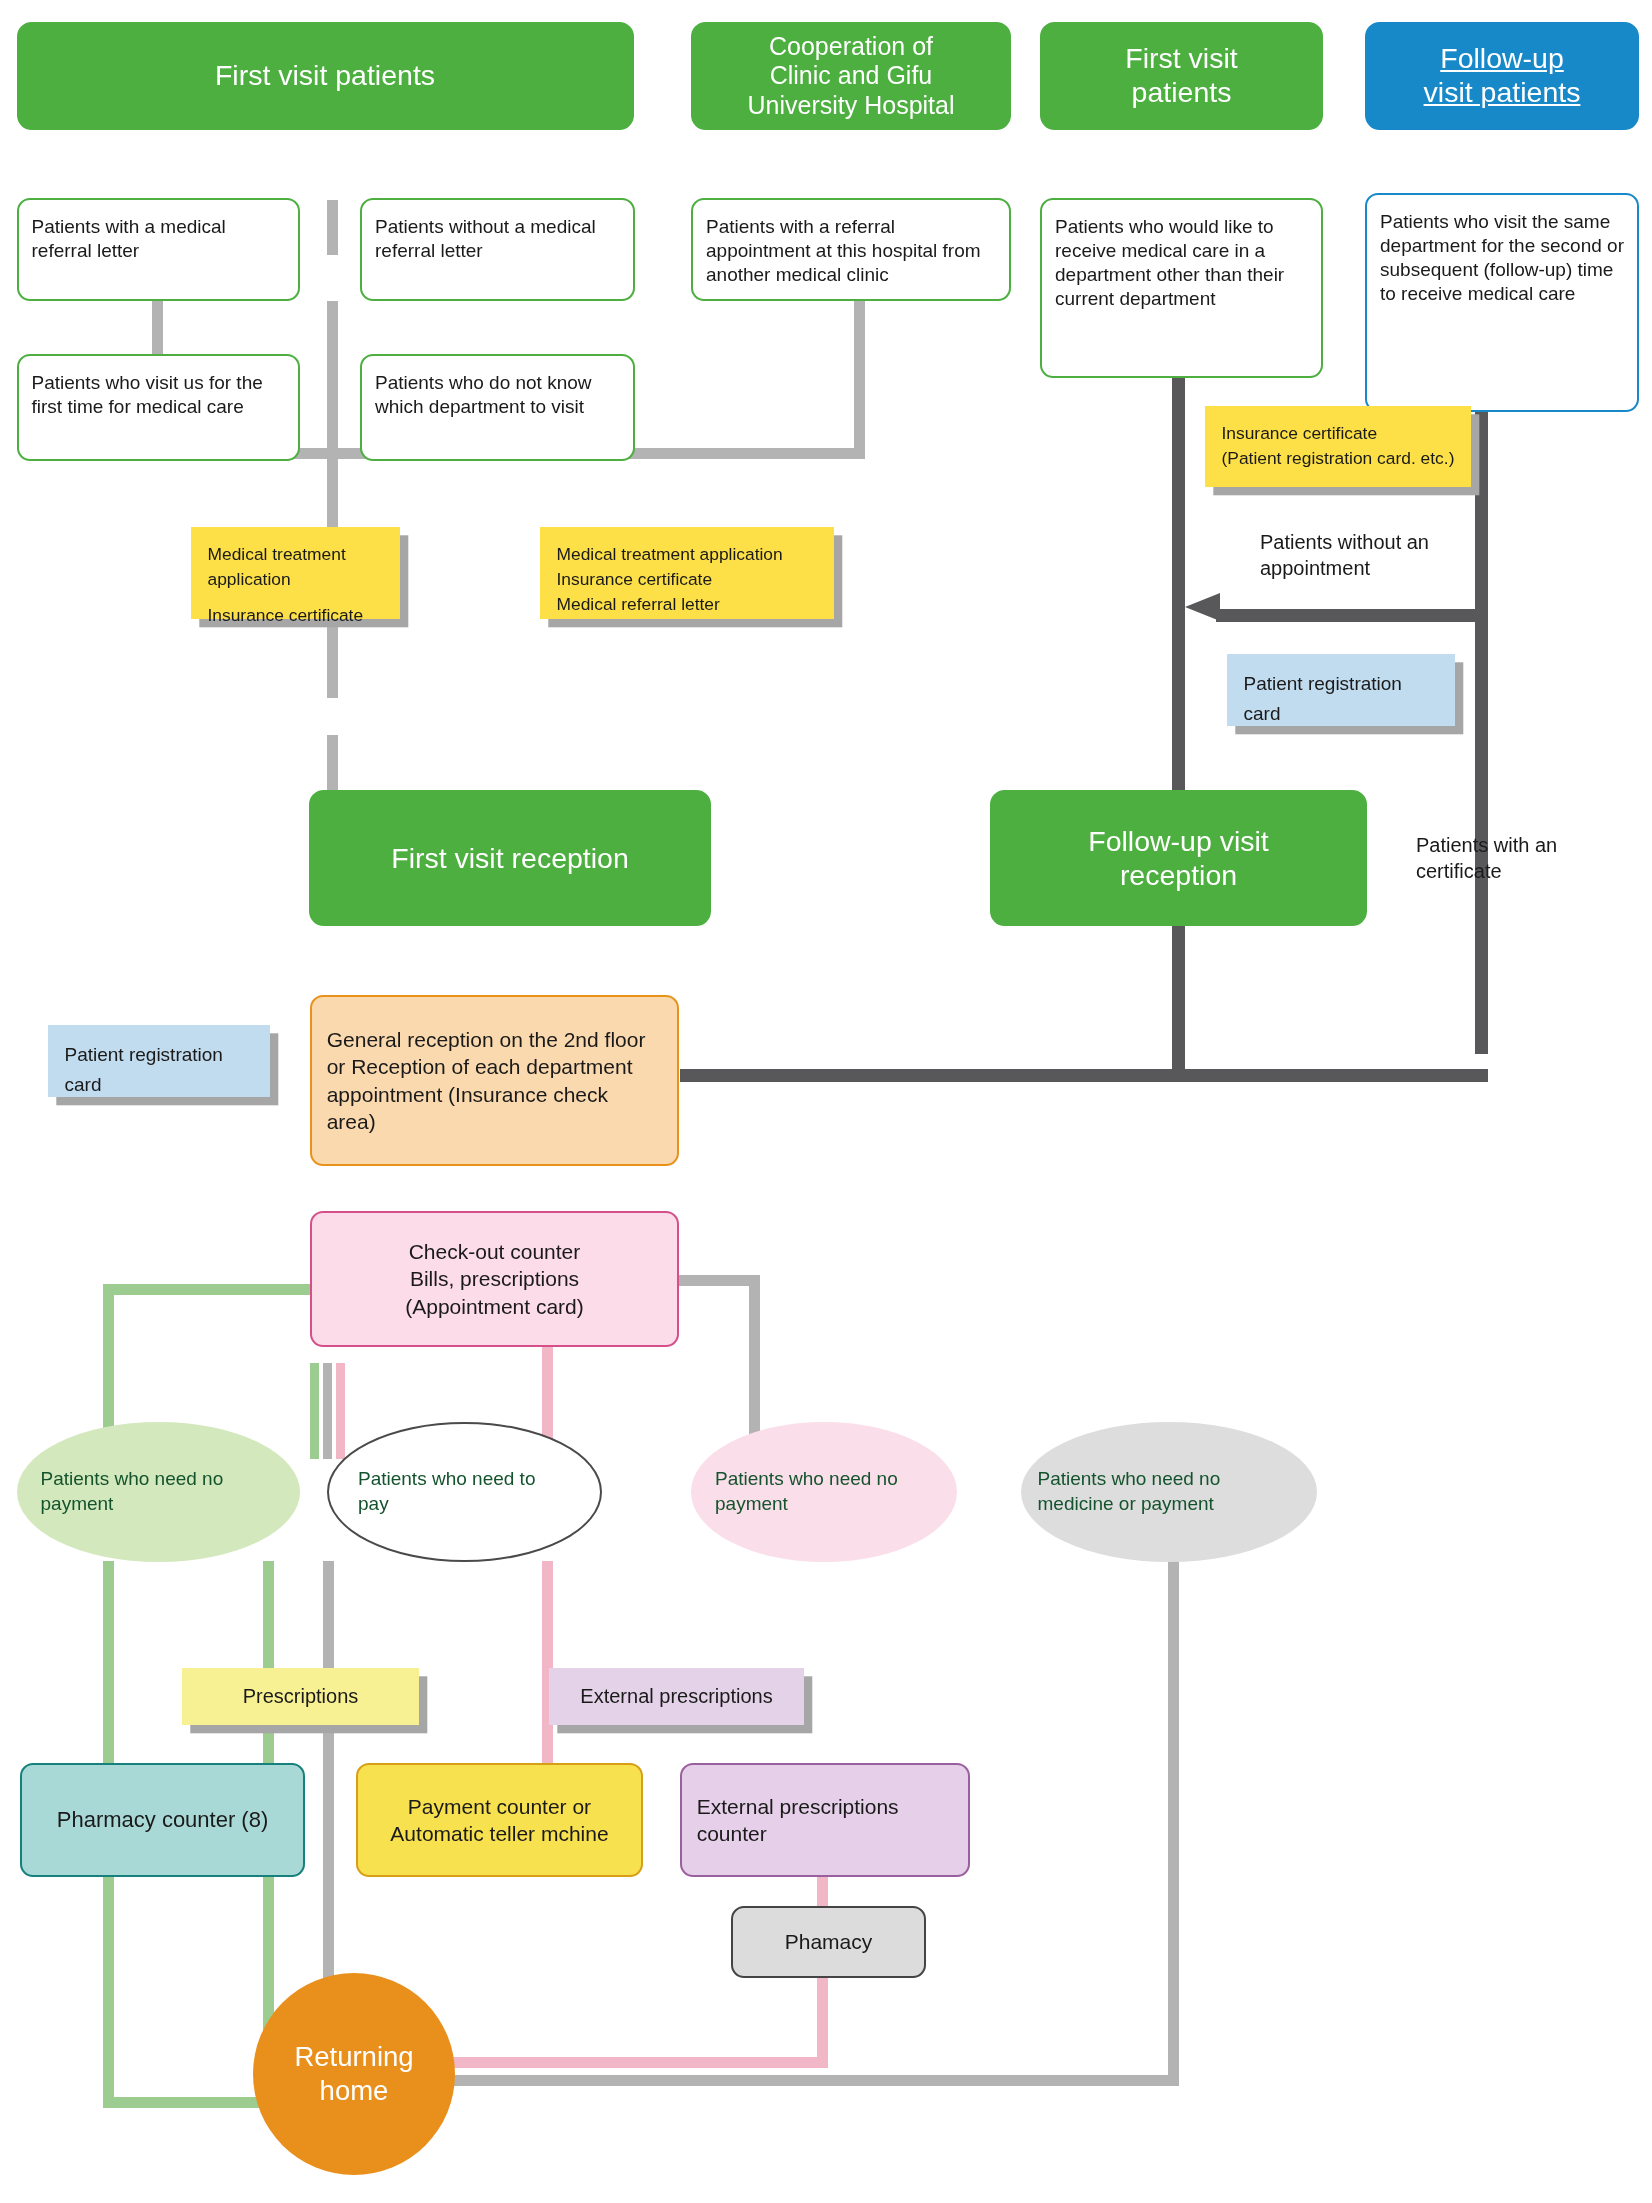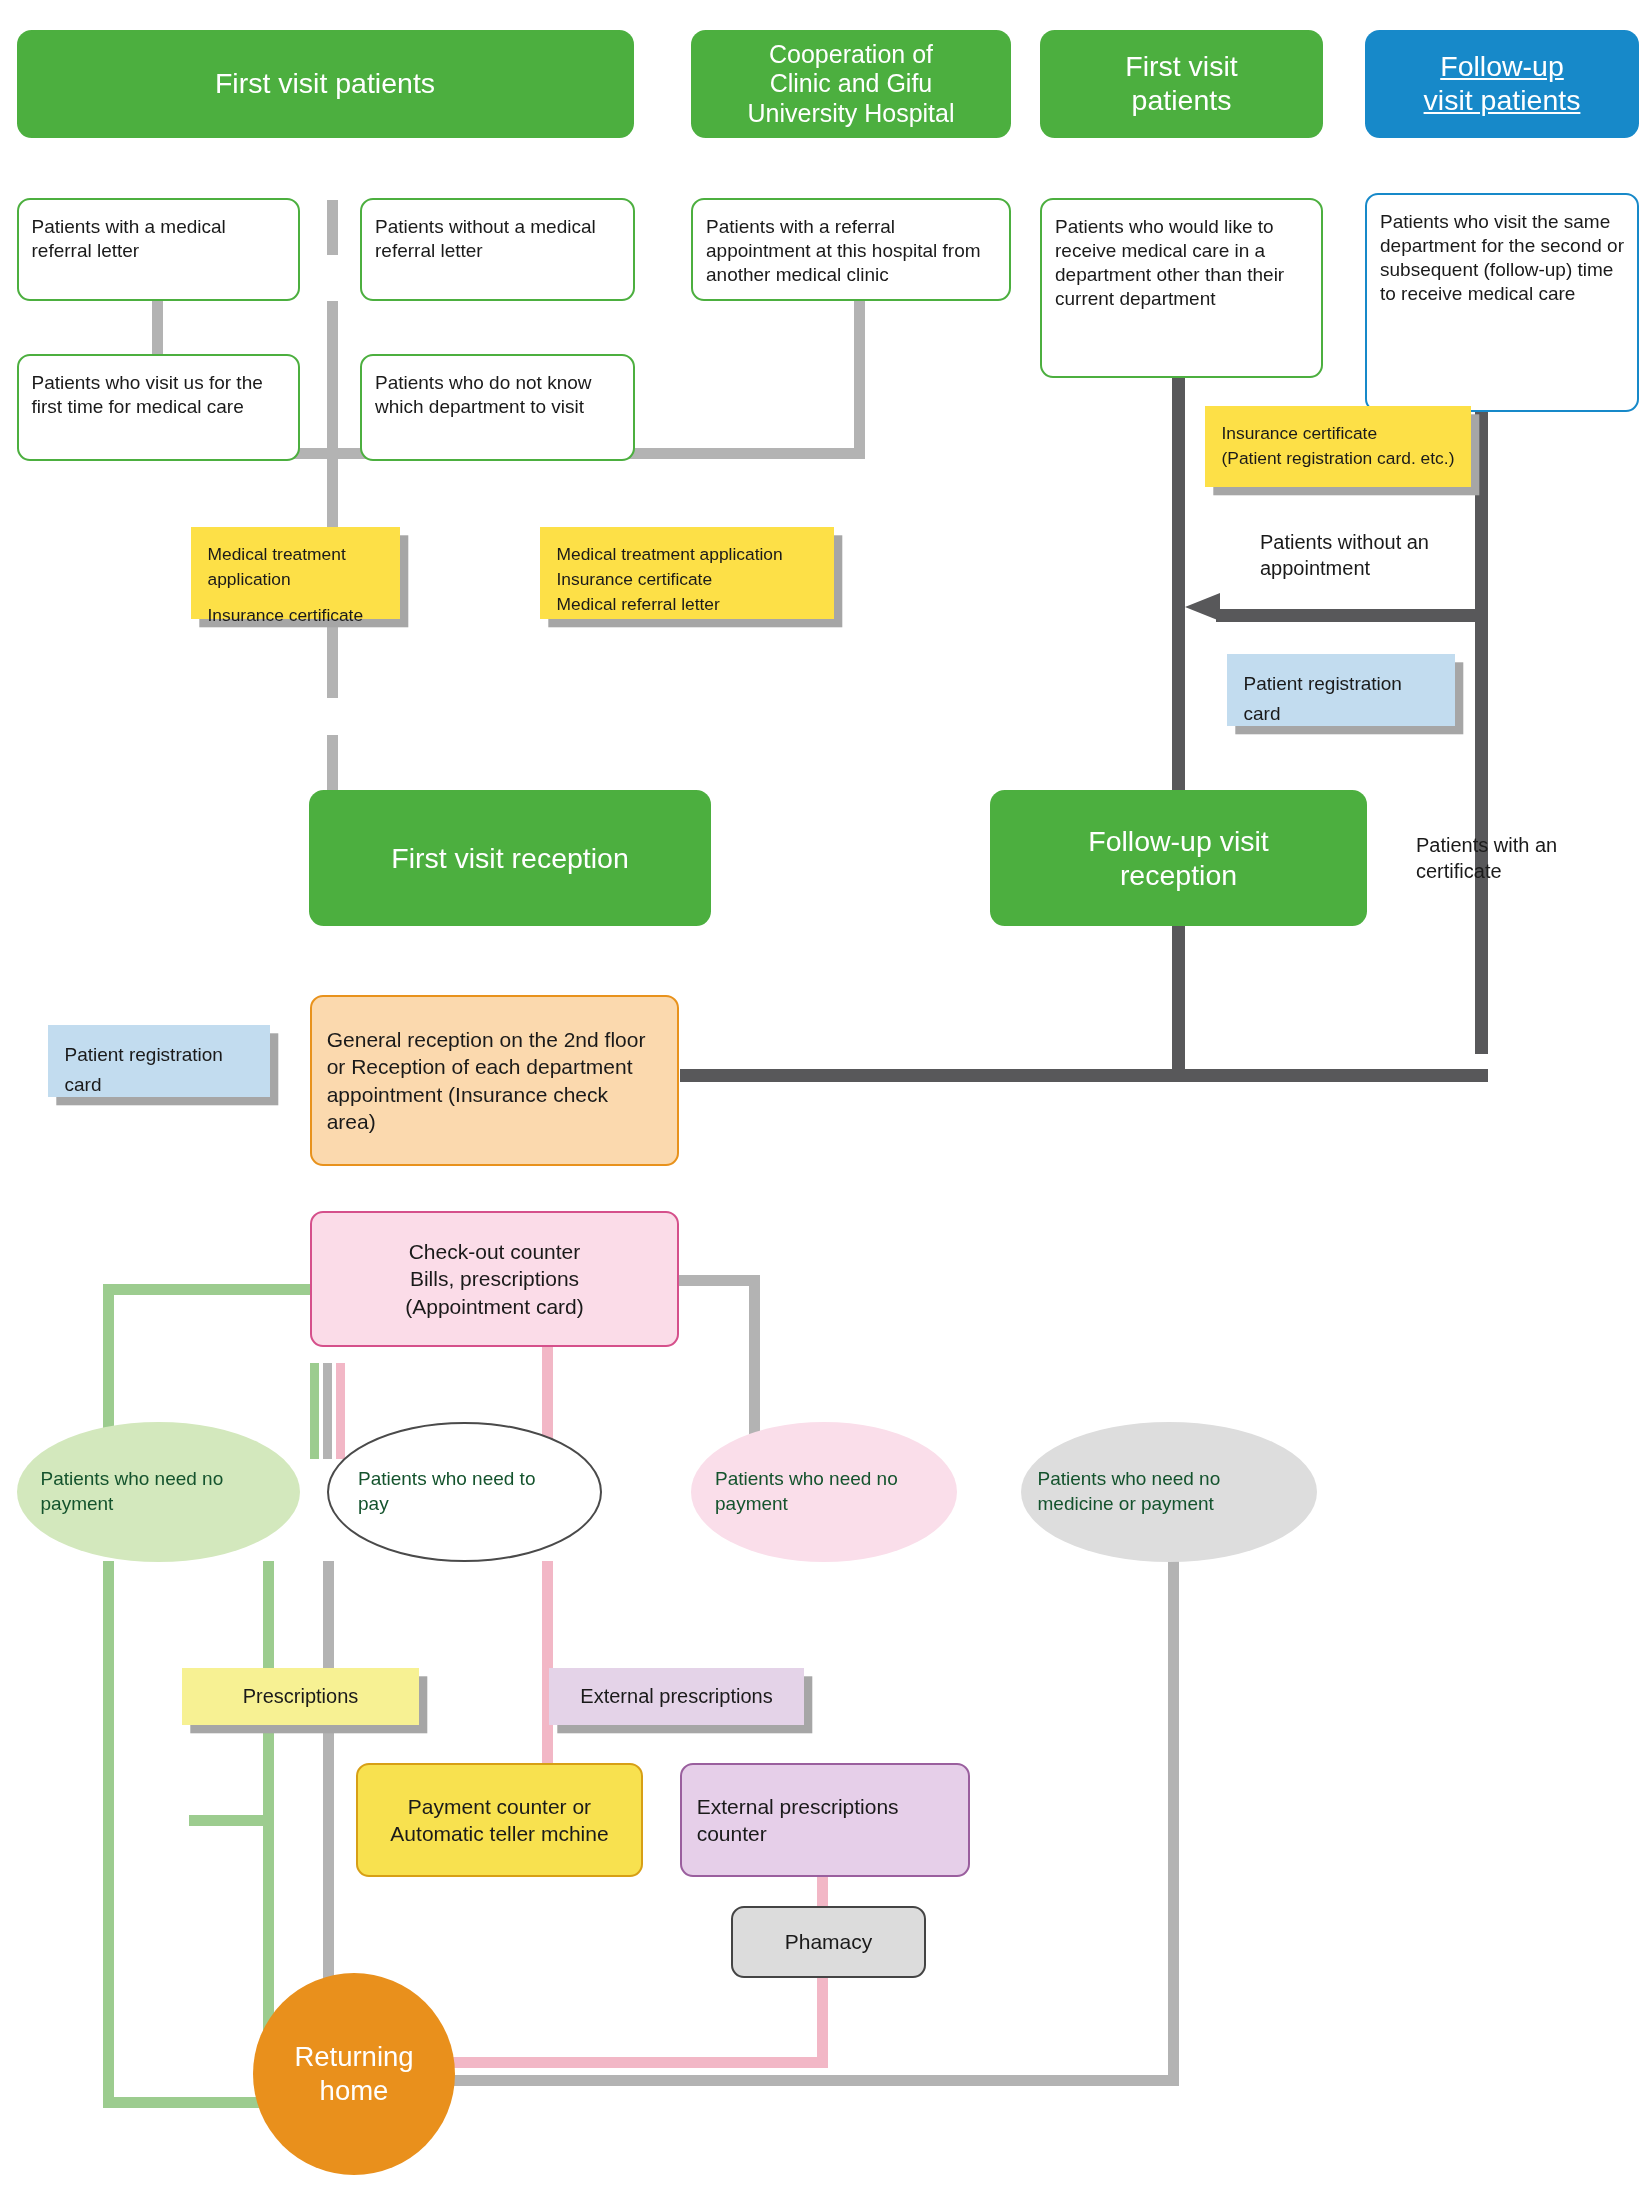--- a/index.html
+++ b/index.html
@@ -18,7 +18,7 @@
   .node .txt{width:100%;}
 
   .hdr{border-radius:14.7px;color:#ffffff;align-items:center;justify-content:flex-start;
-       text-align:center;font-size:28.5px;line-height:1.18;padding:7.3px 9.2px;margin-top:8px;}
+       text-align:center;font-size:28.5px;line-height:1.18;padding:7.3px 9.2px;}
   .hdr.green{background:#4caf3f;}
   .hdr.blue{background:#1789c9;text-decoration:underline;}
 

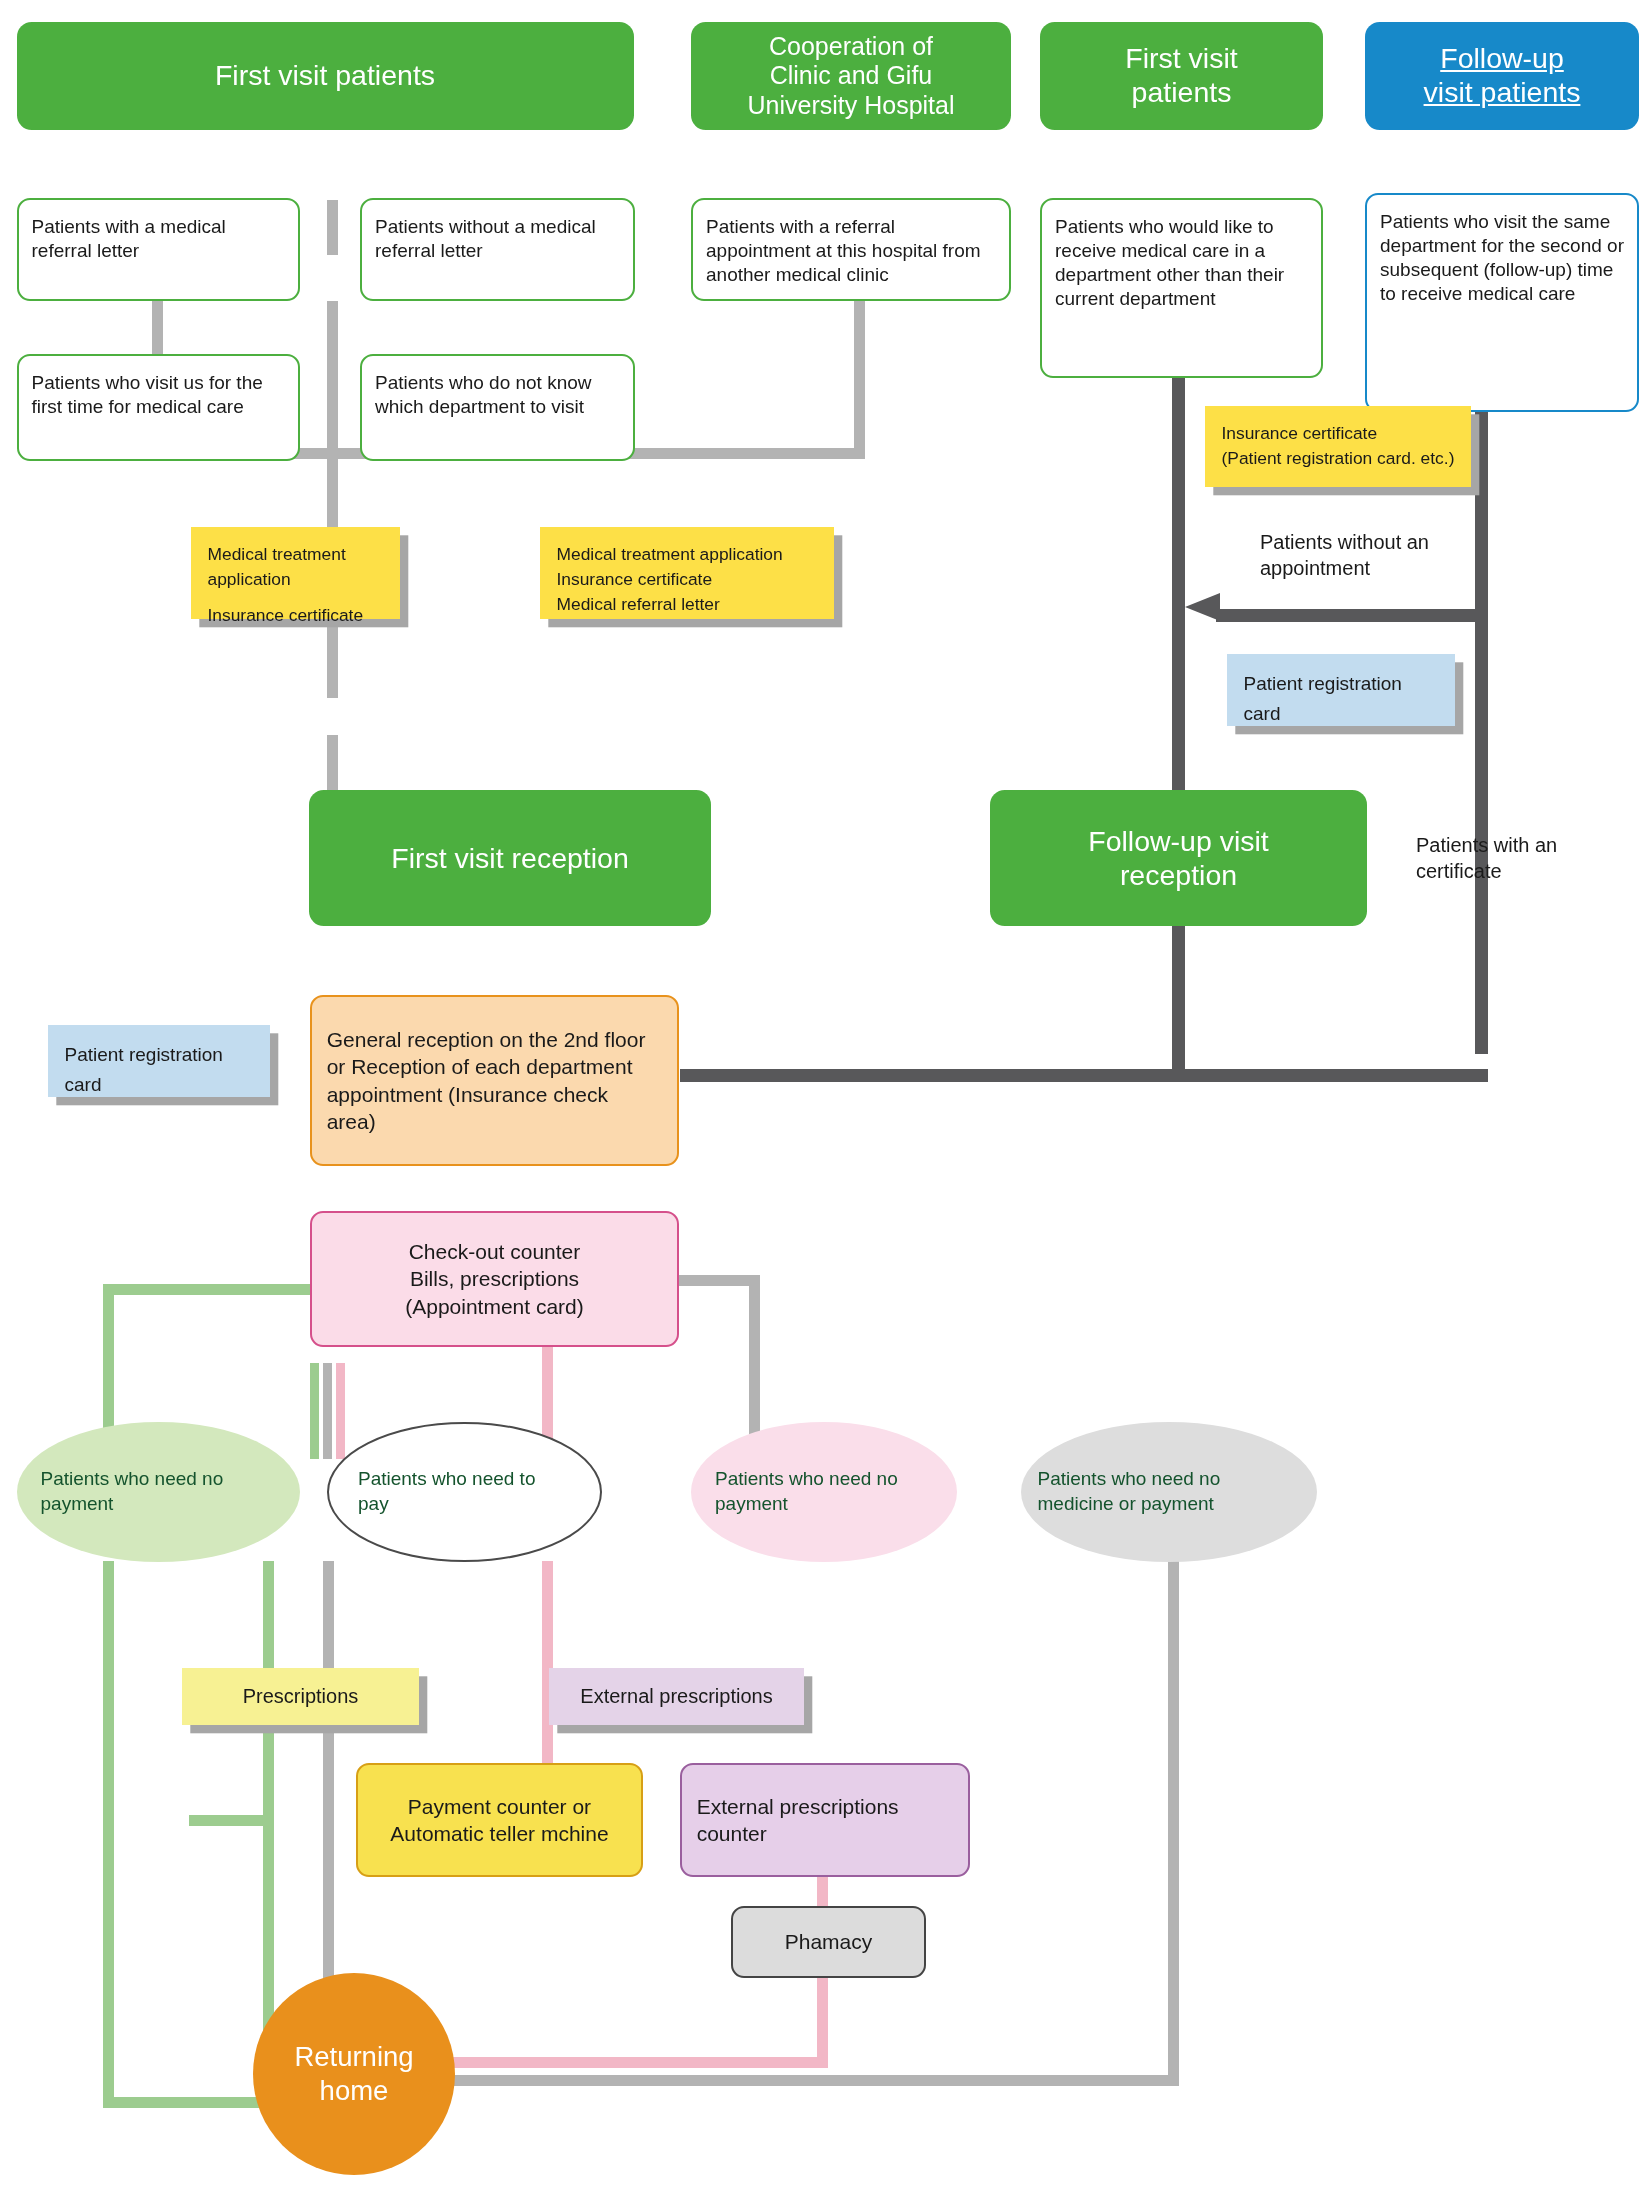--- a/index.html
+++ b/index.html
@@ -236,6 +236,9 @@
 (Appointment card)</span>
   </div>
 
+  <div class="node proc teal" style="left:20px;top:1763px;width:285px;height:114px;">
+    <span class="txt">Pharmacy counter (8)</span>
+  </div>
 
   <div class="node proc yellow" style="left:356px;top:1763px;width:287px;height:114px;white-space:pre-line;">
     <span class="txt">Payment counter or

